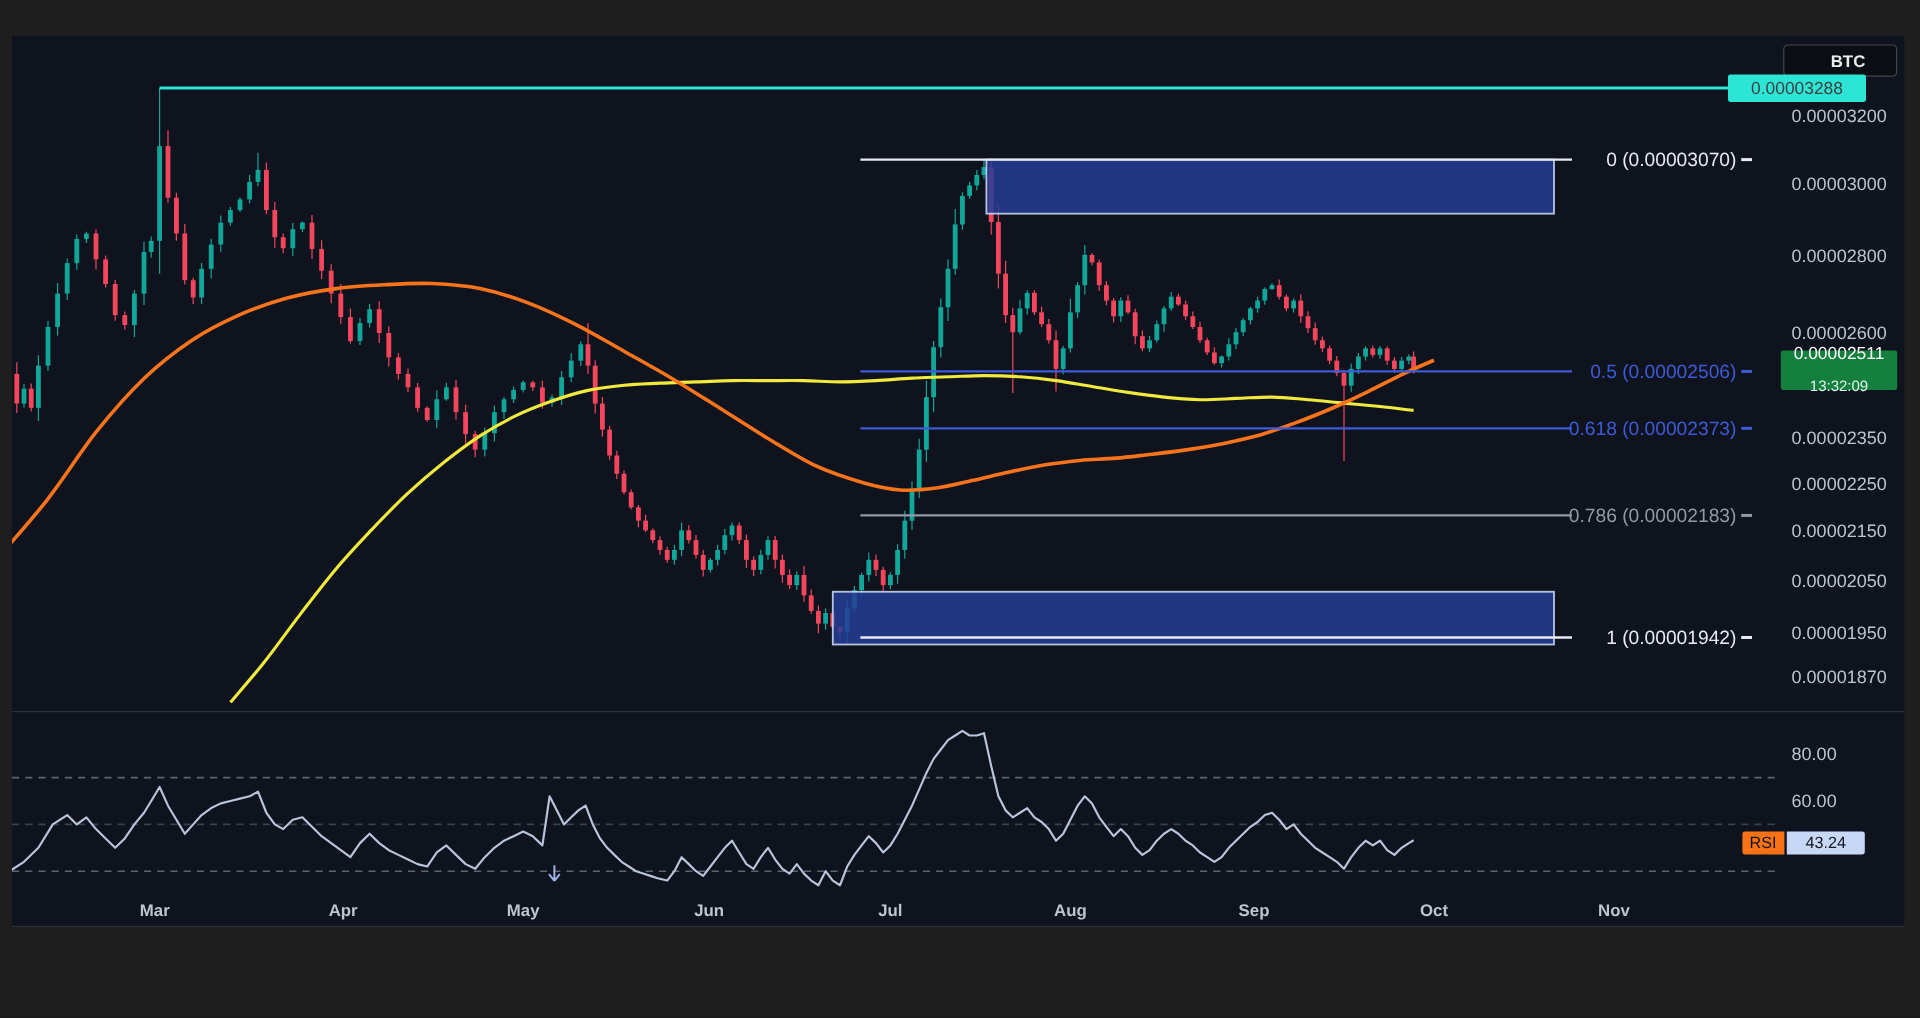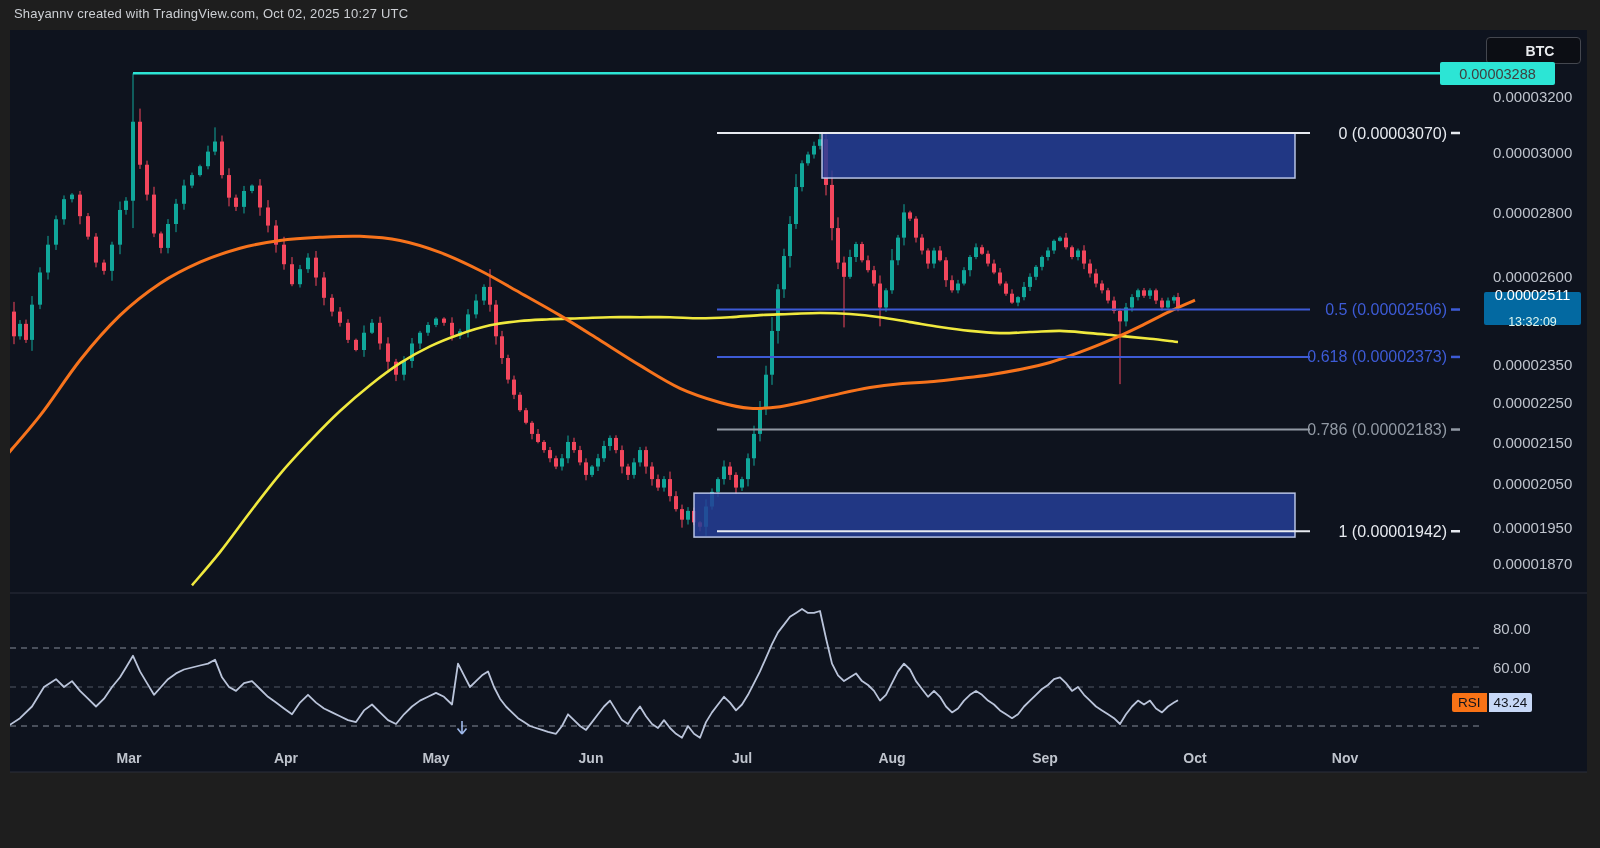--- a/index.html
+++ b/index.html
@@ -30,7 +30,6 @@
 <body>
 
 <div id="stage">
-  <div id="header">Shayannv created with TradingView.com, Oct 02, 2025 10:27 UTC</div>
 
   <div id="widget"></div>
 

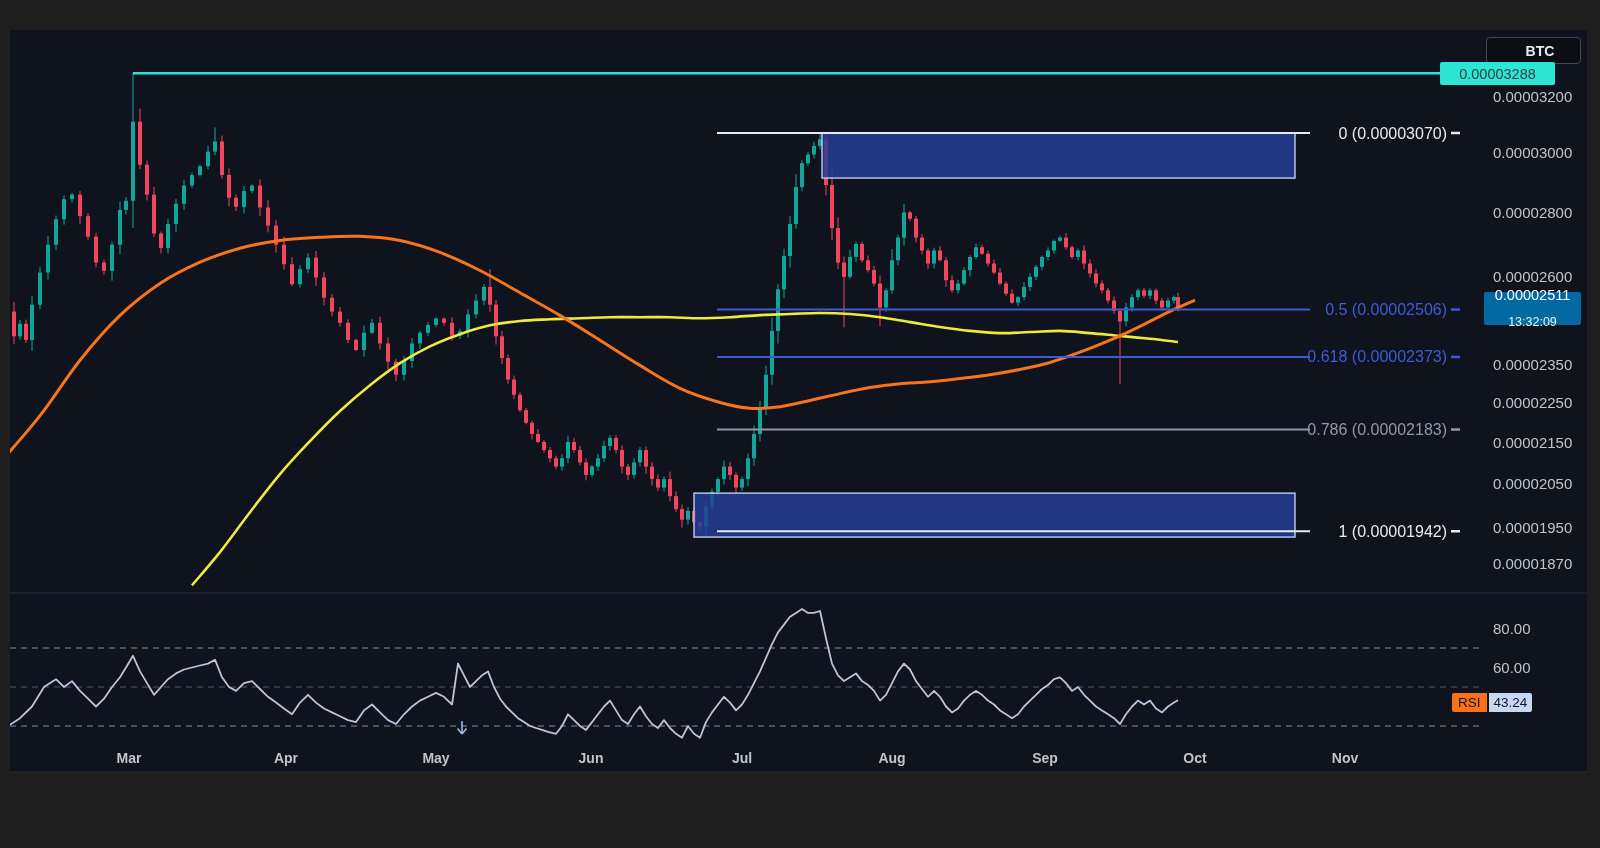--- a/index.html
+++ b/index.html
@@ -14,7 +14,7 @@
     justify-content:center;cursor:pointer;padding-left:13px;}
   #line-lbl{left:1440px;top:62px;width:115px;height:23px;background:#2ce5d5;color:#404040;
     font-size:14.5px;display:flex;align-items:center;justify-content:center;border-radius:2px;}
-  #cur-lbl{left:1484px;top:292px;width:97px;height:33px;background:#0369a1;border-radius:2px;
+  #cur-lbl{left:1484px;top:292px;width:97px;height:33px;background:#15803d;border-radius:2px;
     display:flex;flex-direction:column;align-items:center;justify-content:center;line-height:1.1;}
   #cur-lbl .p{color:#ffffff;font-size:14.5px;}
   #cur-lbl .t{color:#dff7ef;font-size:12.5px;margin-top:12px;}

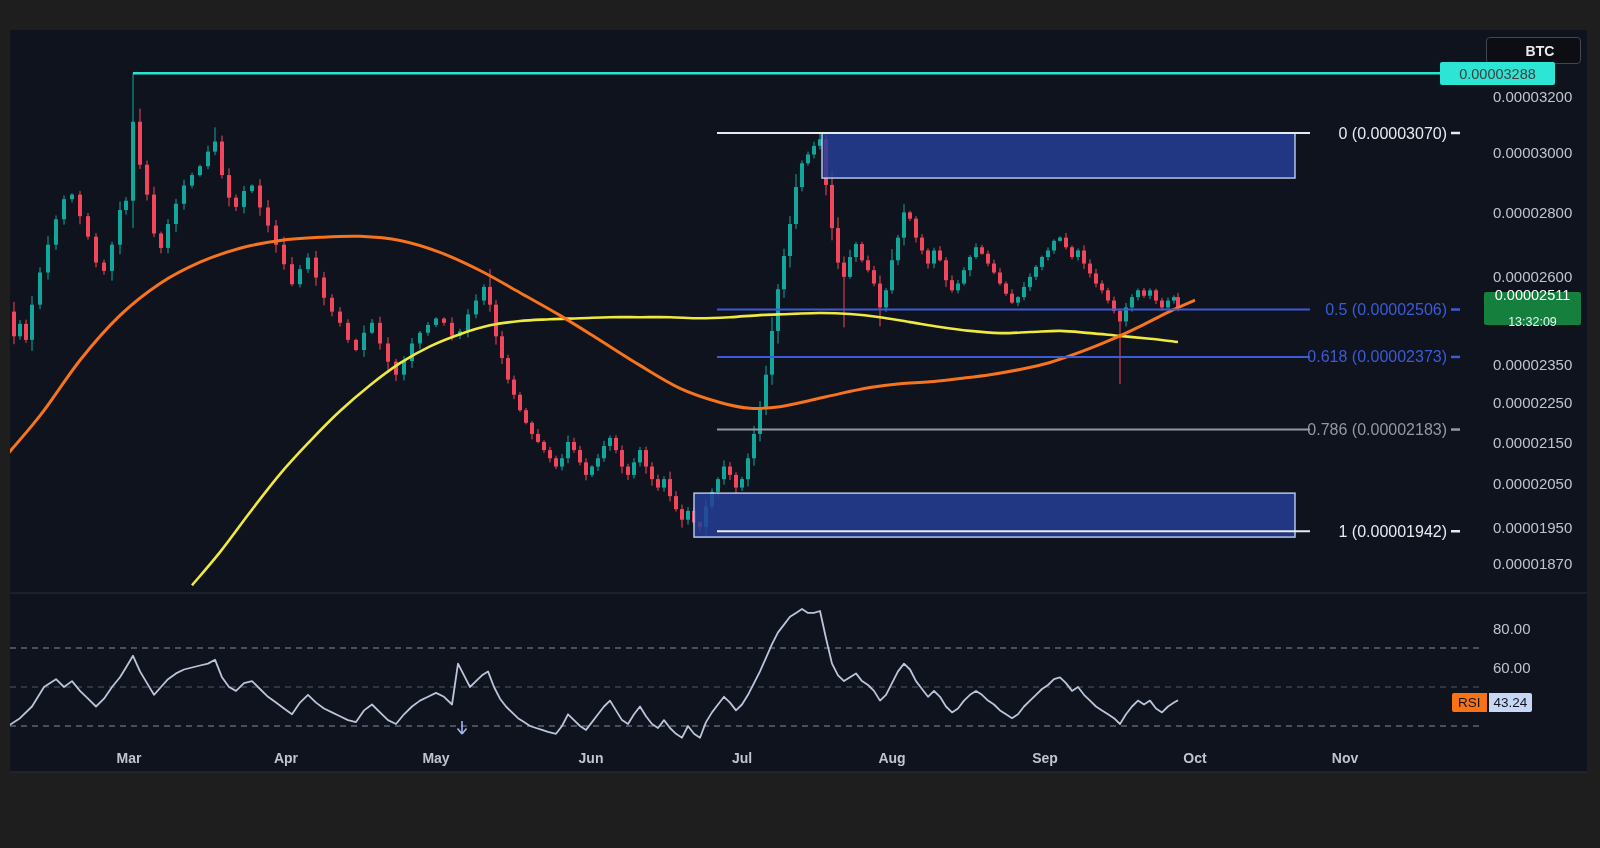--- a/index.html
+++ b/index.html
@@ -21,7 +21,7 @@
   #rsi-chips{left:1452px;top:693px;height:19px;display:flex;}
   #rsi-chips .c1{background:#f97316;color:#11141c;font-size:13.5px;padding:1px 6px;border-radius:2px 0 0 2px;
     display:flex;align-items:center;}
-  #rsi-chips .c2{background:#c7d8f7;color:#11141c;font-size:13.5px;padding:1px 5px;border-radius:0 2px 2px 0;
+  #rsi-chips .c2{background:#c7d8f7;color:#11141c;font-size:13.5px;padding:1px 16px;border-radius:0 2px 2px 0;
     margin-left:2px;display:flex;align-items:center;}
   #footer{position:absolute;left:13px;top:793px;display:flex;align-items:center;cursor:pointer;}
   #footer .brand{color:#dadbdd;font-size:26px;font-weight:700;margin-left:9px;letter-spacing:.3px;}

